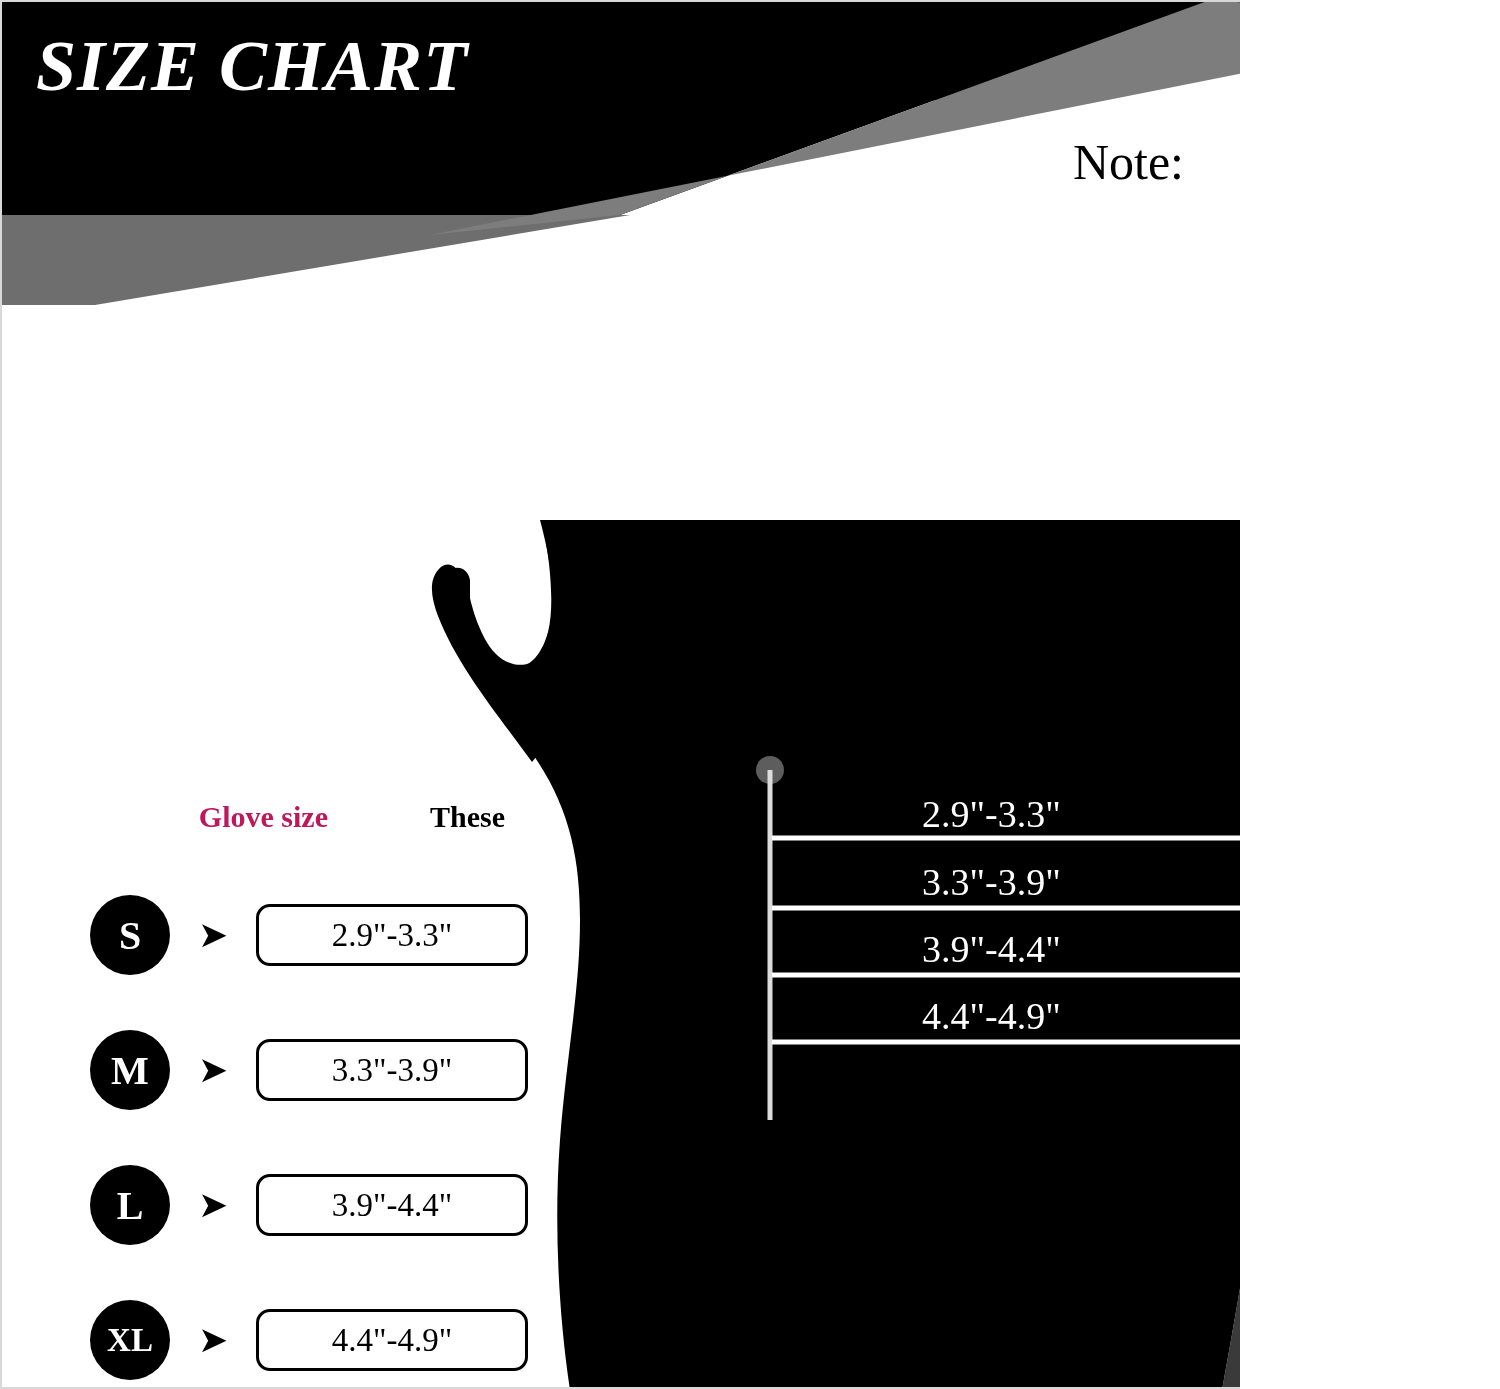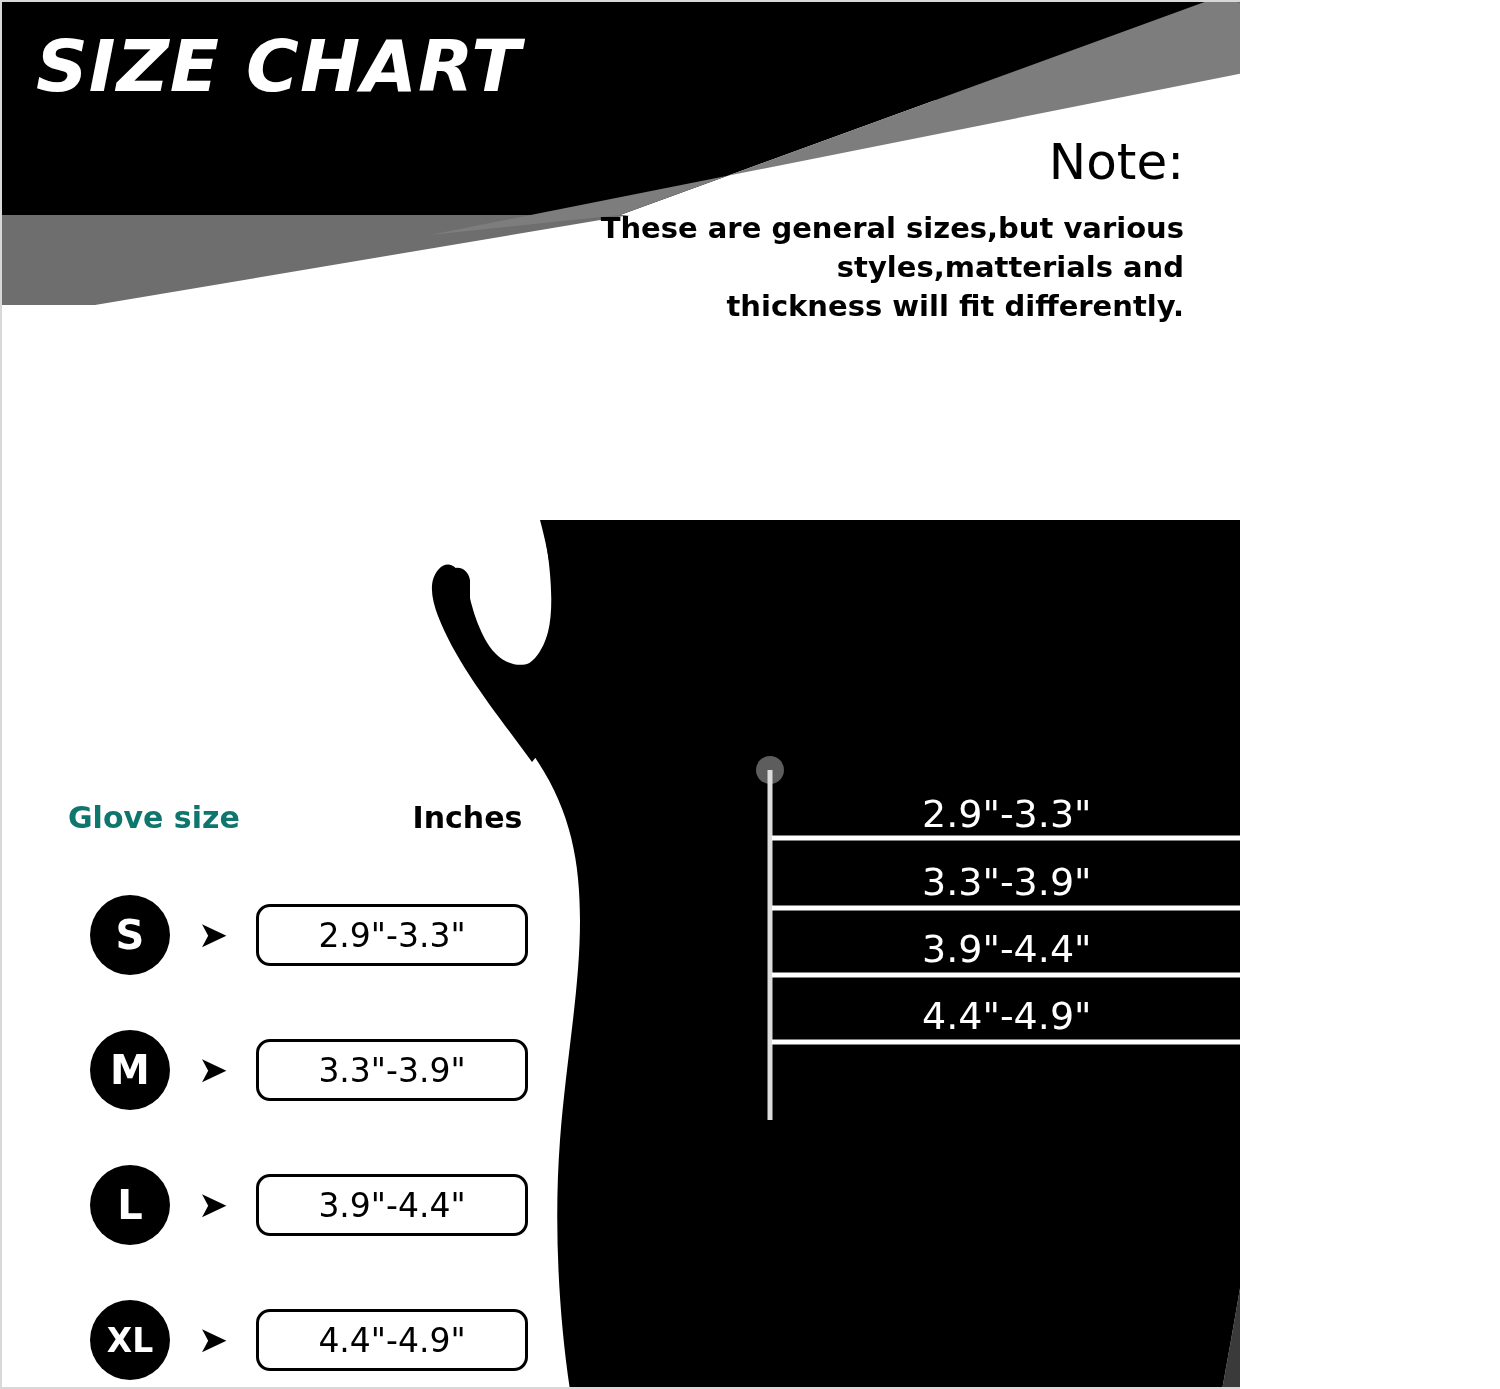--- a/index.html
+++ b/index.html
@@ -16,6 +16,7 @@
     height: 1389px;
     background: #ffffff;
     overflow: hidden;
+    font-family: Liberation Serif, serif;
   }
 
   

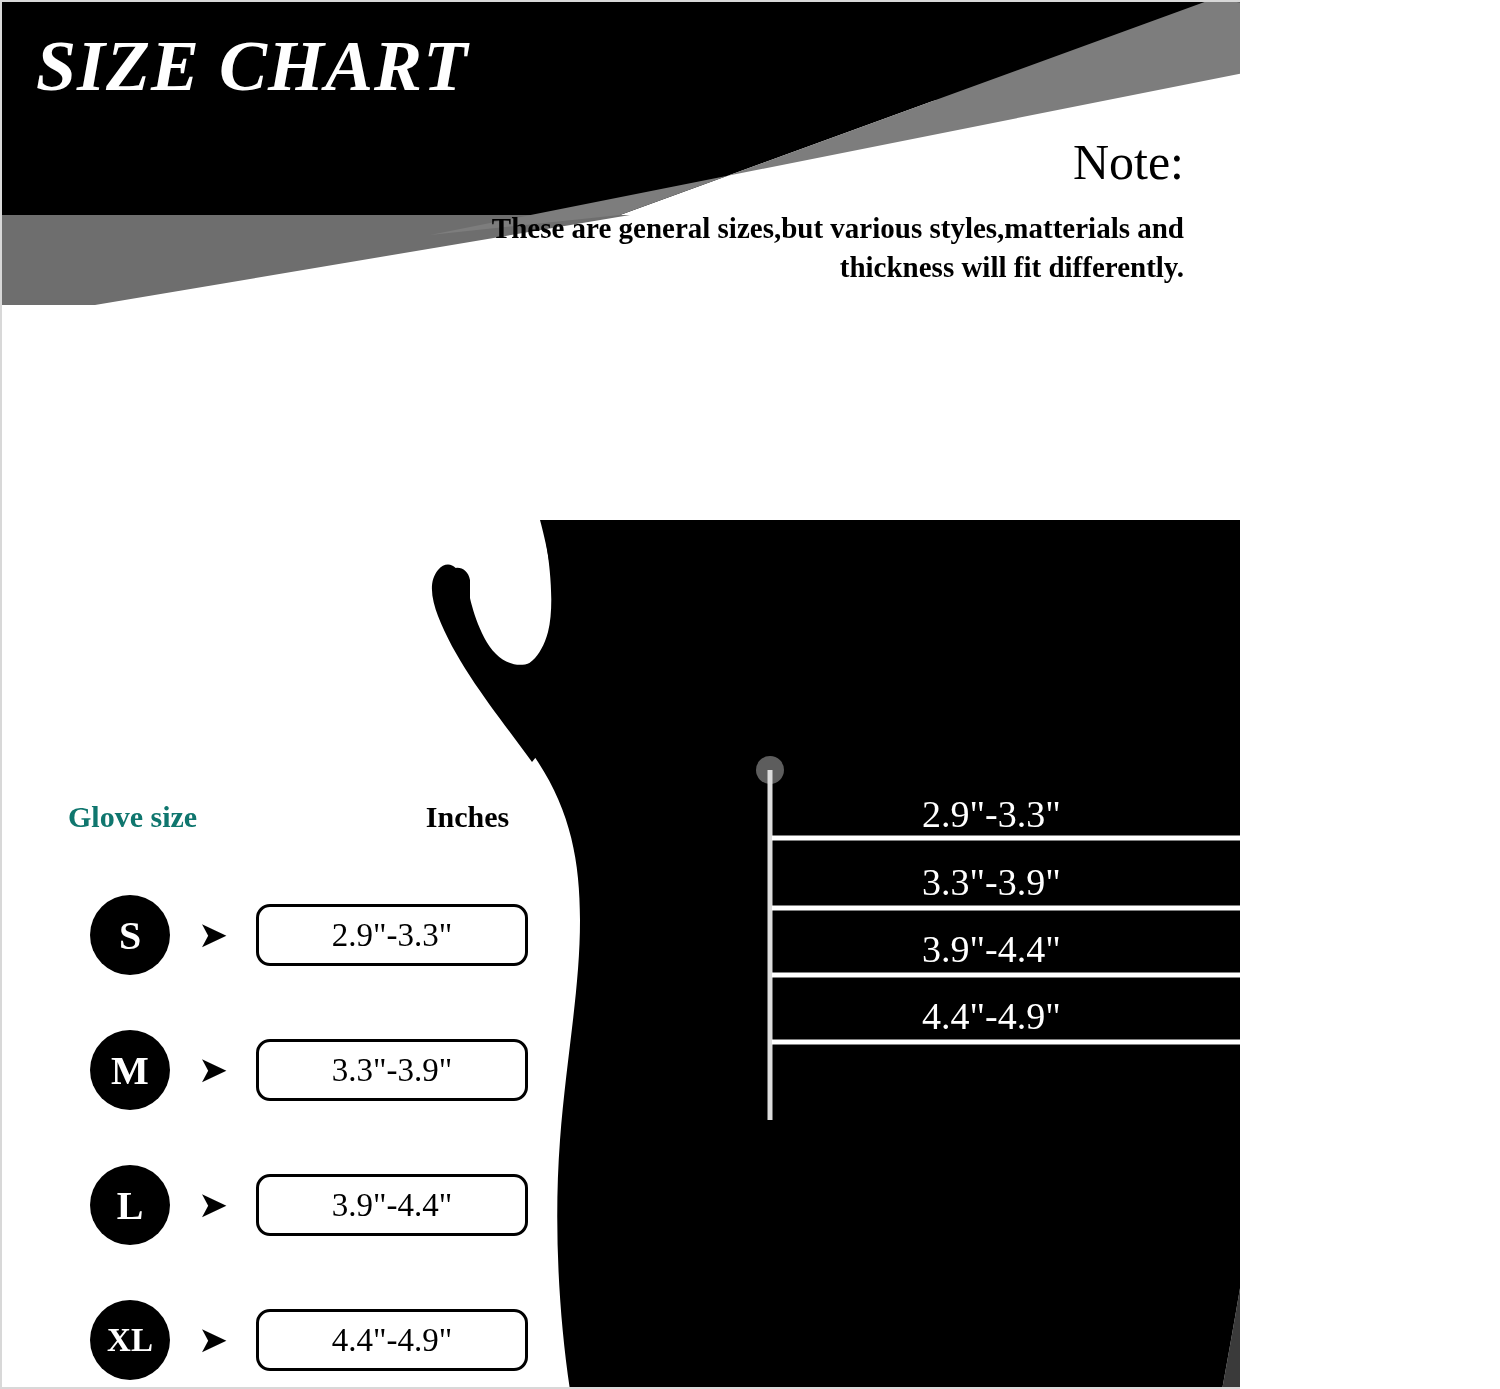--- a/index.html
+++ b/index.html
@@ -185,8 +185,6 @@
 
   <div id="note-block">
     <div id="note-title">Note:</div>
-    <div class="note-para" id="note-para-2" style="white-space: pre-line;">These are general sizes,but various styles,matterials and
-thickness will fit differently.</div>
   </div>
 
   <div id="table-head-glove">Glove size</div>

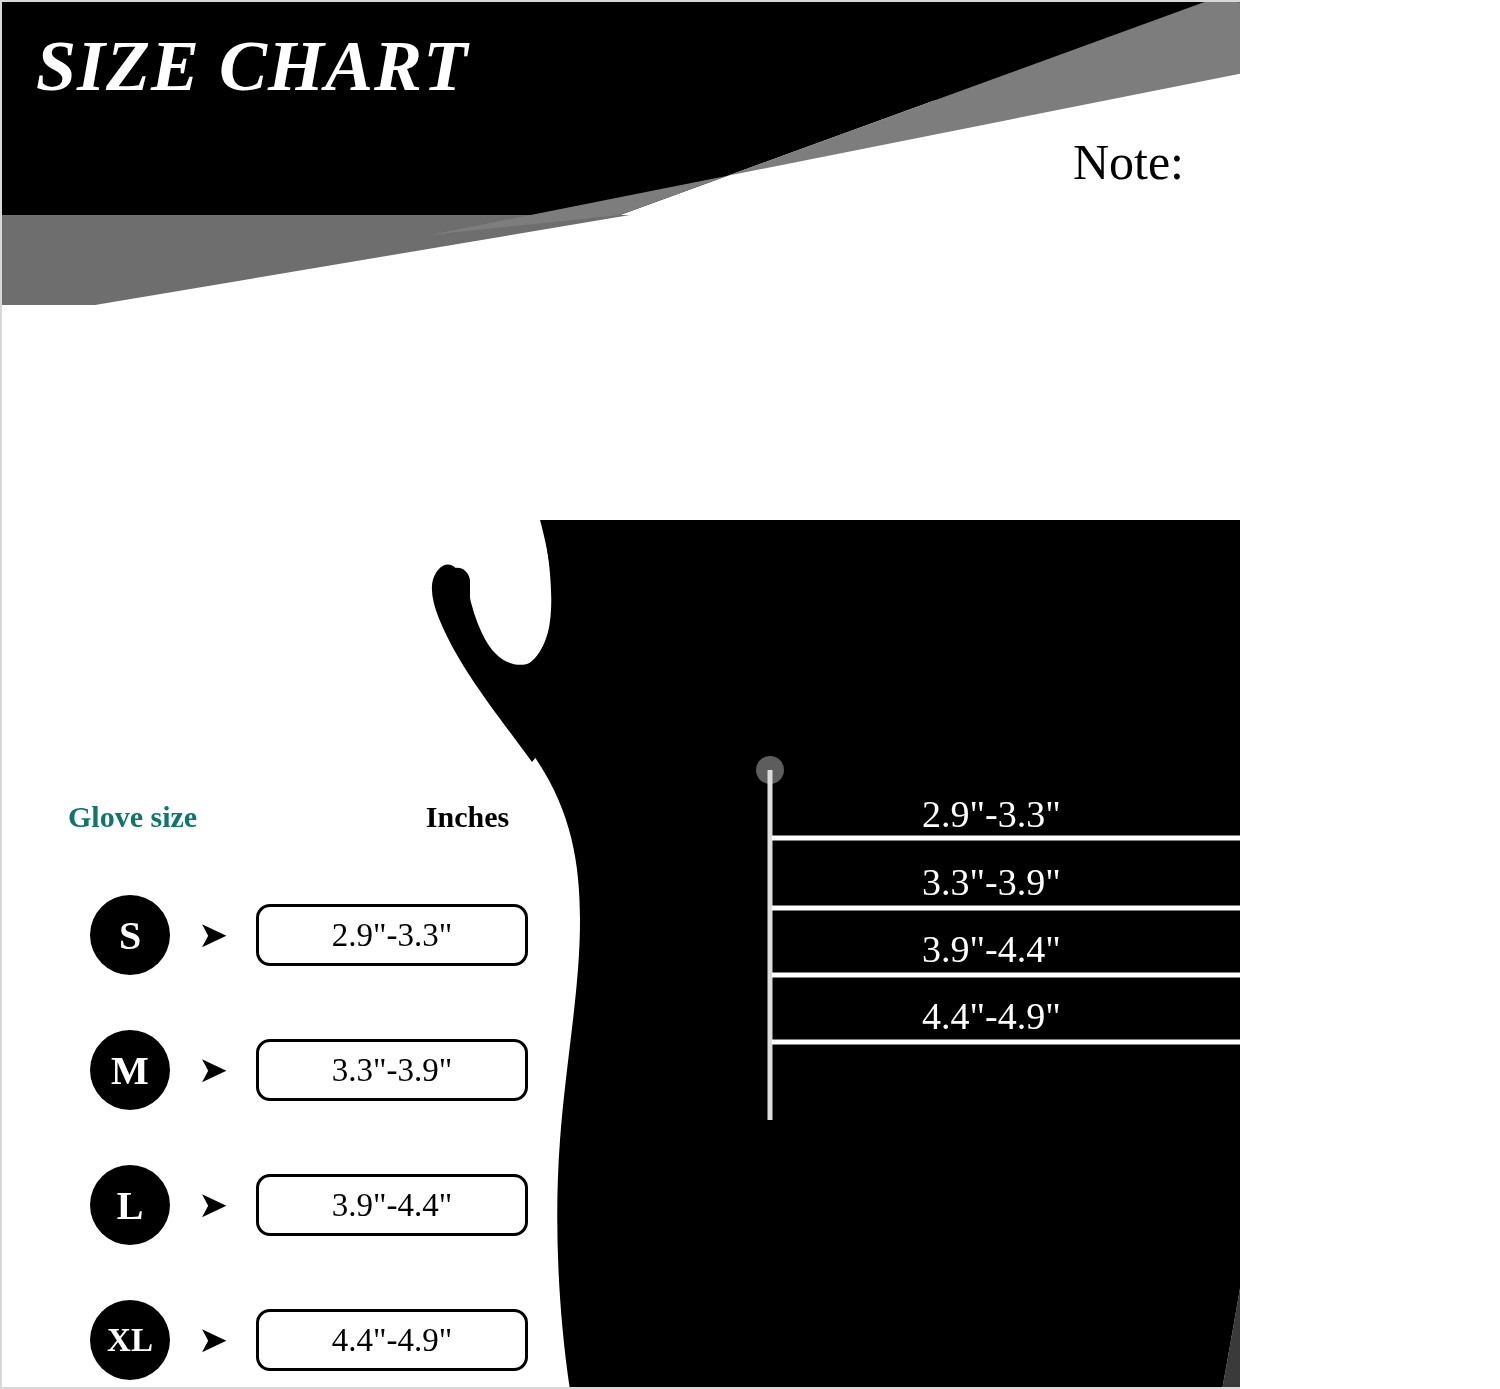--- a/index.html
+++ b/index.html
@@ -70,10 +70,10 @@
     left: 68px;
     top: 800px;
     width: 260px;
-    text-align: left;
+    text-align: right;
     font-size: 30px;
     font-weight: bold;
-    color: #0f766e;
+    color: #be185d;
   }
   #table-head-inches {
     position: absolute;

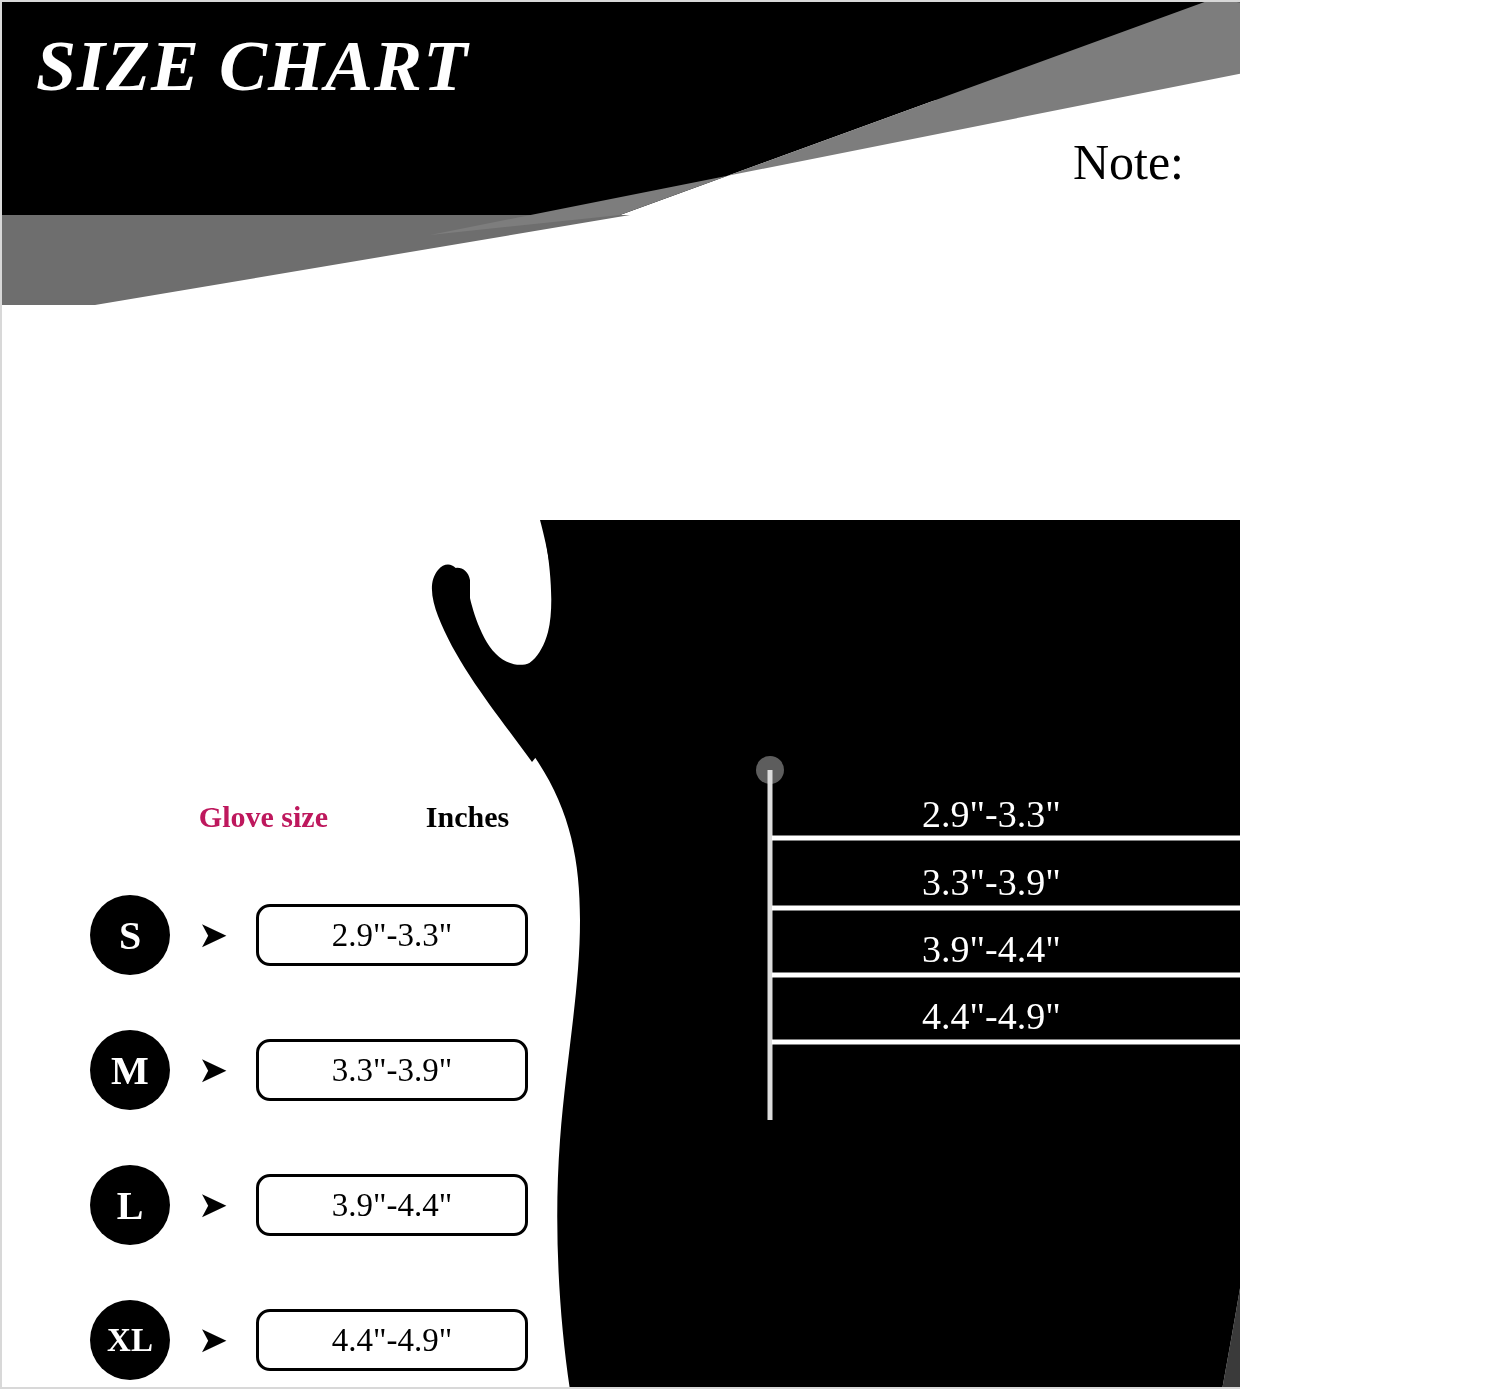--- a/index.html
+++ b/index.html
@@ -188,7 +188,7 @@
   </div>
 
   <div id="table-head-glove">Glove size</div>
-  <div id="table-head-inches">Inches</div>
+  <div id="table-head-inches">These</div>
 
   <div class="size-row" style="top: 890px;">
     <div class="size-badge">S</div>

